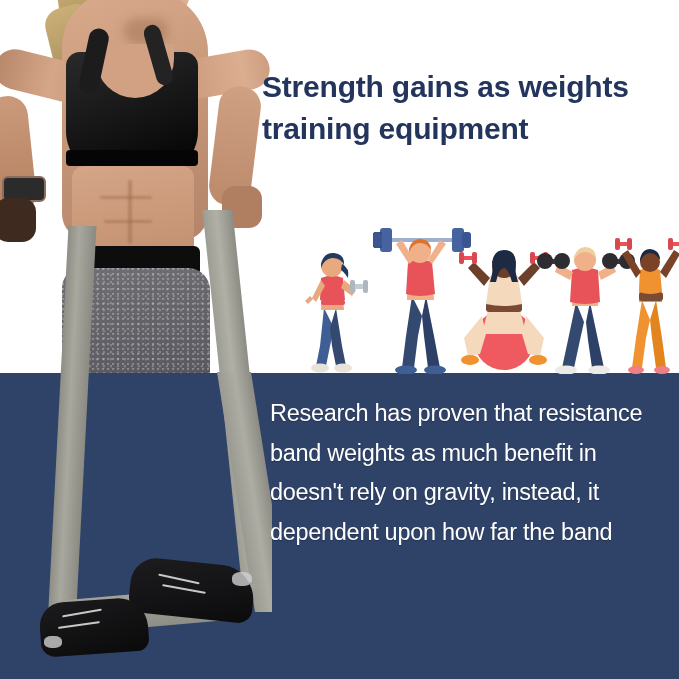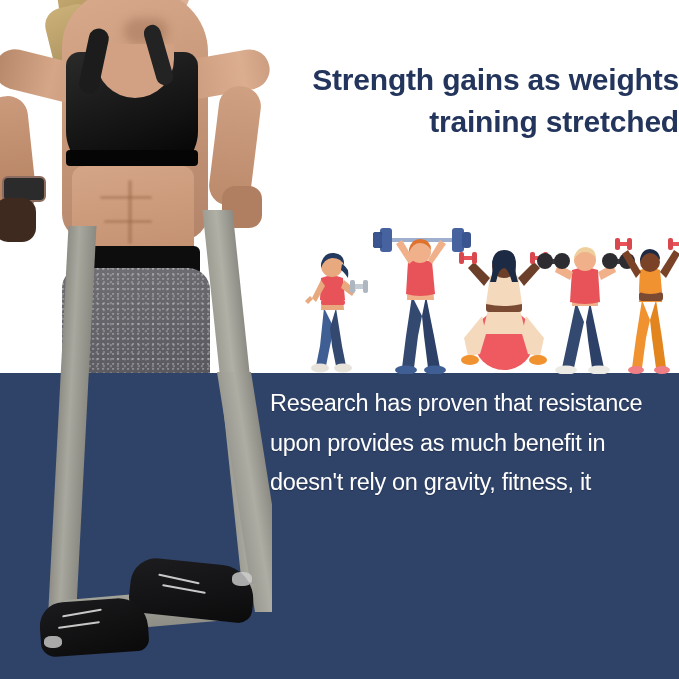--- a/index.html
+++ b/index.html
@@ -19,8 +19,8 @@
 
   
   .headline{
-    position:absolute;left:262px;top:59px;width:417px;
-    text-align:right;
+    position:absolute;left:262px;top:66px;width:417px;
+    text-align:left;
     color:#23355c;
     font-size:30px;font-weight:bold;line-height:42px;
     letter-spacing:-0.2px;

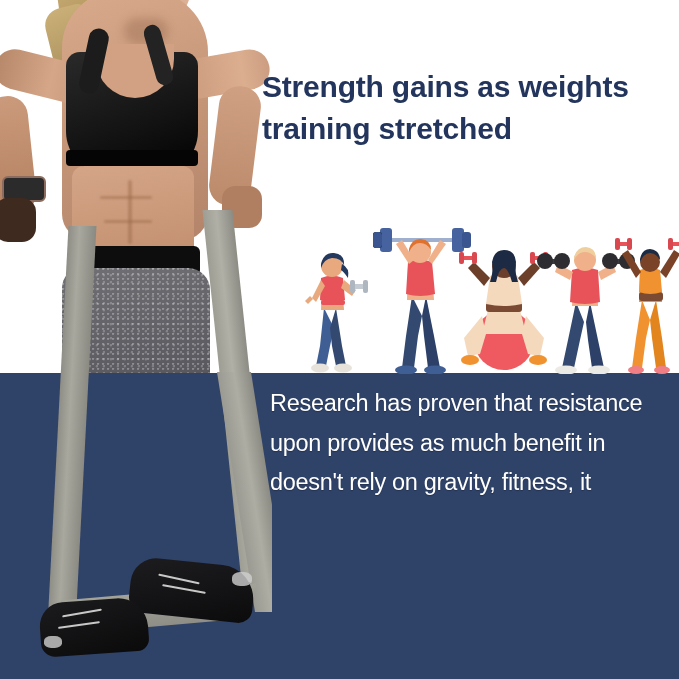--- a/index.html
+++ b/index.html
@@ -279,7 +279,7 @@
 
   <div class="headline">
     <span>Strength gains as weights</span>
-    <span>training stretched</span>
+    <span>training equipment</span>
   </div>
 
   <div class="figures">

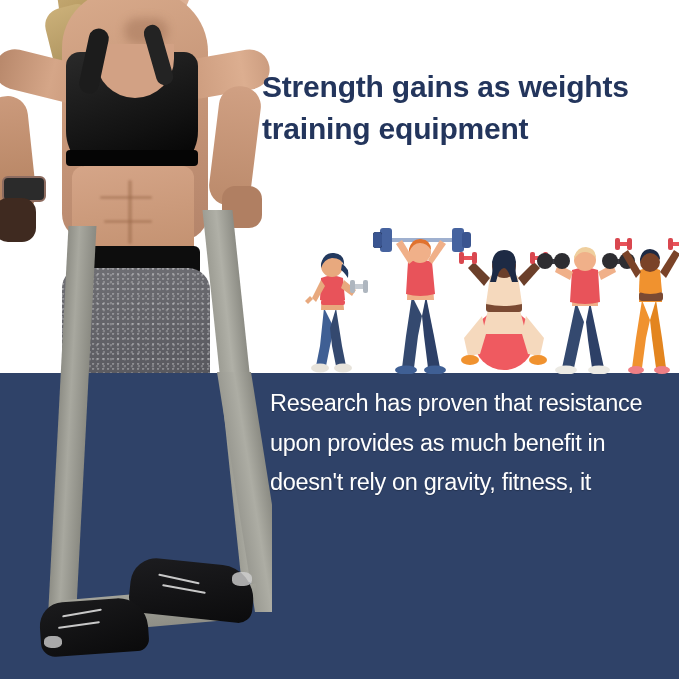--- a/index.html
+++ b/index.html
@@ -29,7 +29,7 @@
 
   
   .body-copy{
-    position:absolute;left:270px;top:384px;width:404px;
+    position:absolute;left:270px;top:394px;width:404px;
     color:#ffffff;
     font-size:23.5px;line-height:39.5px;font-weight:normal;
     letter-spacing:-0.3px;

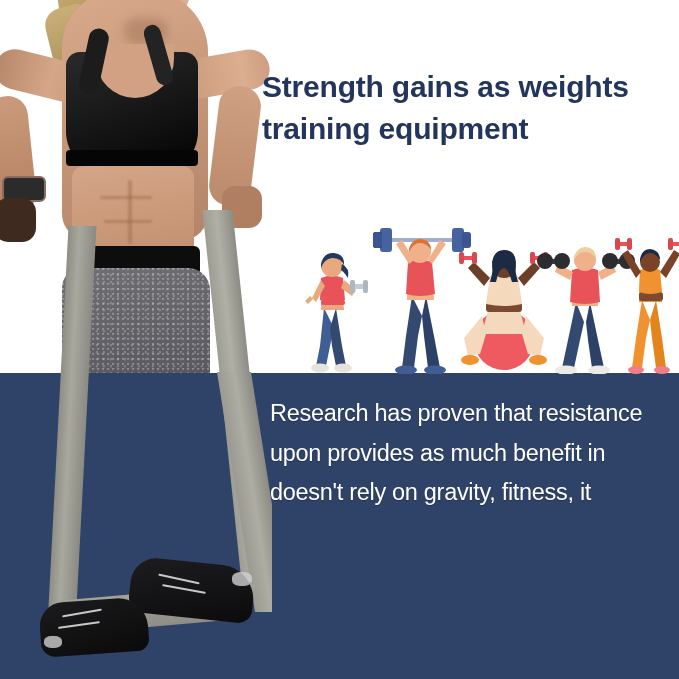--- a/index.html
+++ b/index.html
@@ -412,7 +412,7 @@
 
   <div class="body-copy">
     <div>Research has proven that resistance</div>
-    <div>upon provides as much benefit in</div>
+    <div>band weights as much benefit in</div>
     <div>doesn't rely on gravity, fitness, it</div>
   </div>
 

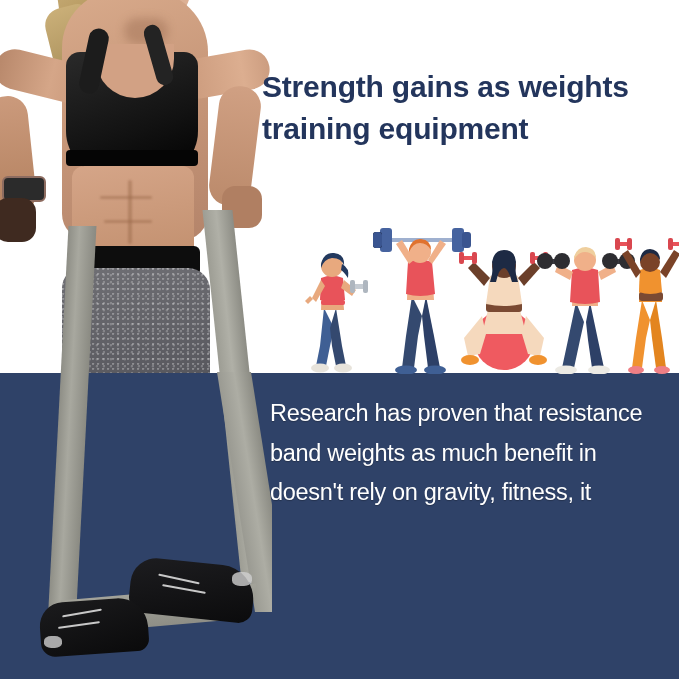--- a/index.html
+++ b/index.html
@@ -413,7 +413,7 @@
   <div class="body-copy">
     <div>Research has proven that resistance</div>
     <div>band weights as much benefit in</div>
-    <div>doesn't rely on gravity, fitness, it</div>
+    <div>doesn't rely on gravity, instead, it</div>
   </div>
 
 </div>

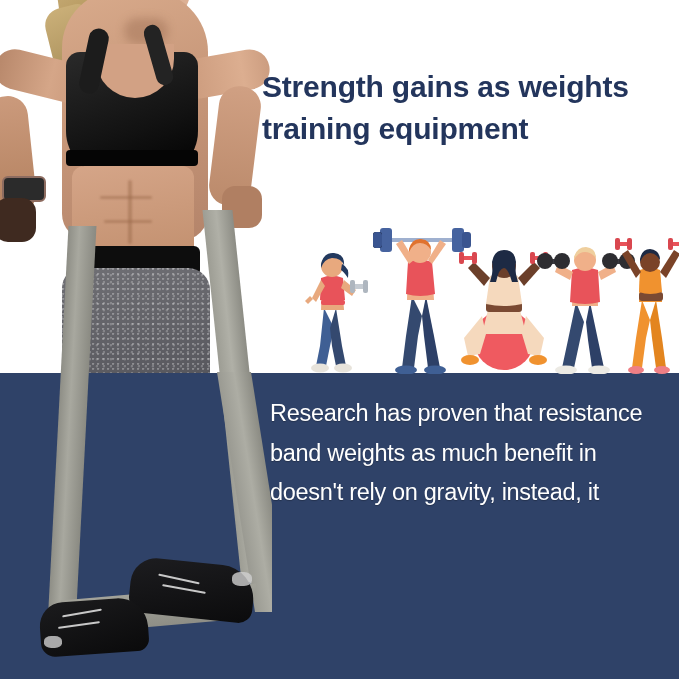--- a/index.html
+++ b/index.html
@@ -414,6 +414,7 @@
     <div>Research has proven that resistance</div>
     <div>band weights as much benefit in</div>
     <div>doesn't rely on gravity, instead, it</div>
+    <div>dependent upon how far the band</div>
   </div>
 
 </div>

